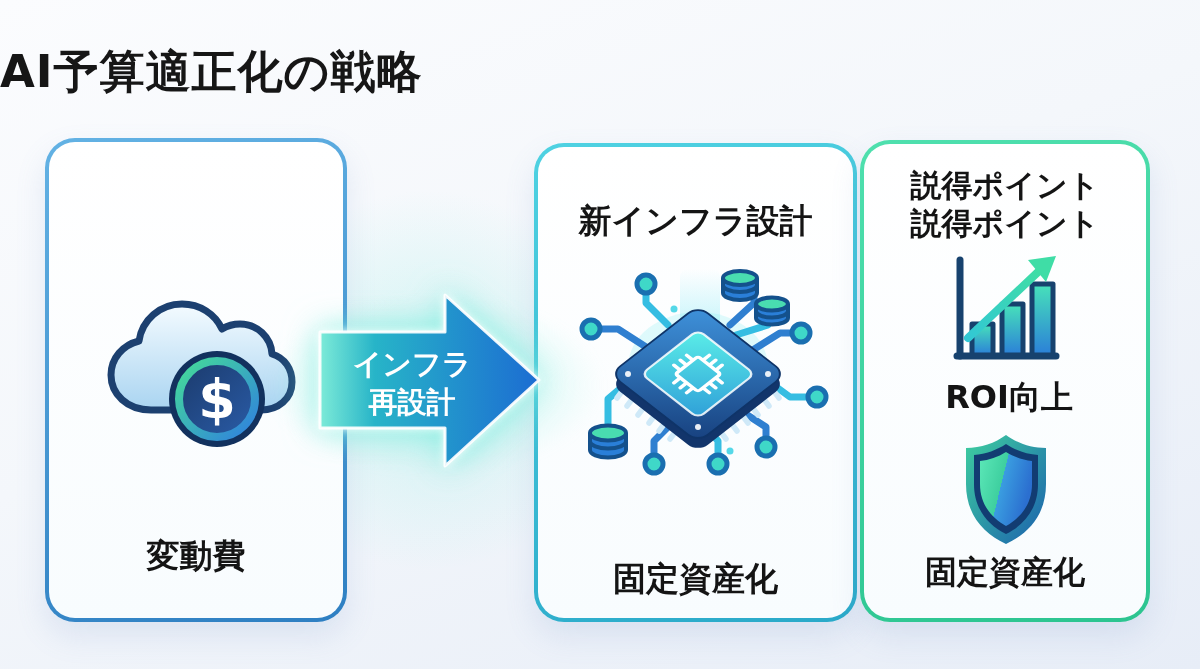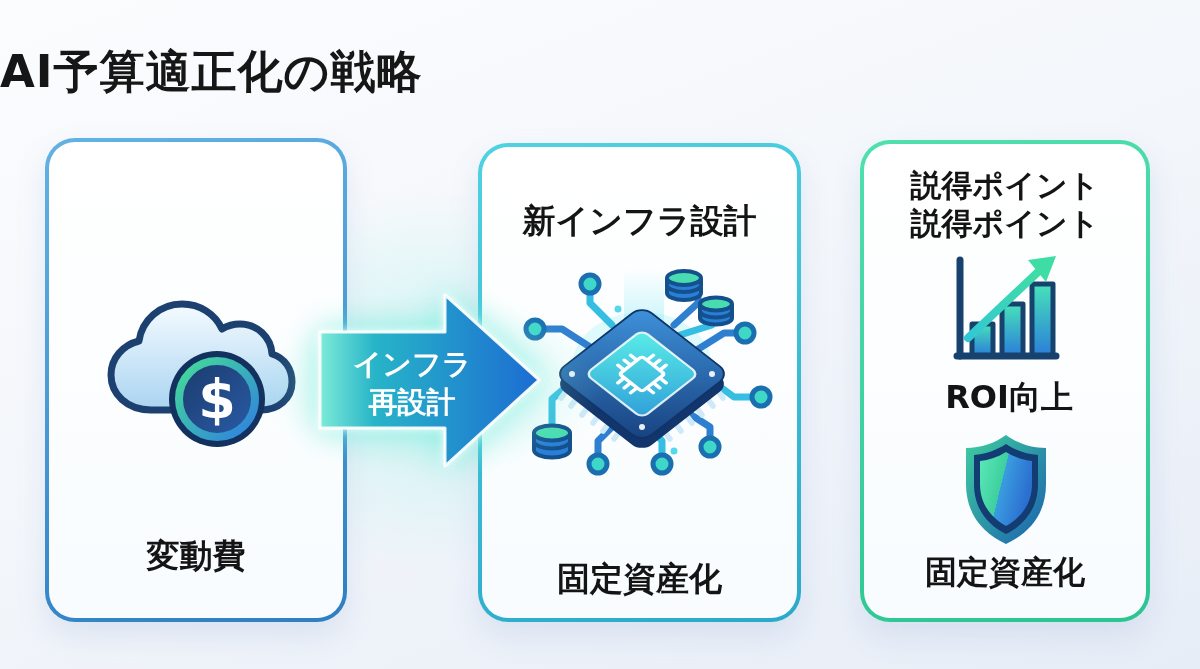--- a/index.html
+++ b/index.html
@@ -20,7 +20,7 @@
         background:linear-gradient(180deg,#ffffff 0%,#f8fcfe 100%);}
   .card-left{left:45px;top:138px;width:302px;height:484px;
         background:linear-gradient(165deg,#63b2e4 0%,#2e7fc2 100%);}
-  .card-mid{left:478px;top:143px;width:323px;height:479px;
+  .card-mid{left:534px;top:143px;width:323px;height:479px;
         background:linear-gradient(165deg,#4fd2e2 0%,#2aa9c9 100%);}
   .card-right{left:860px;top:140px;width:290px;height:482px;
         background:linear-gradient(165deg,#4fe0ae 0%,#2cc490 100%);}

